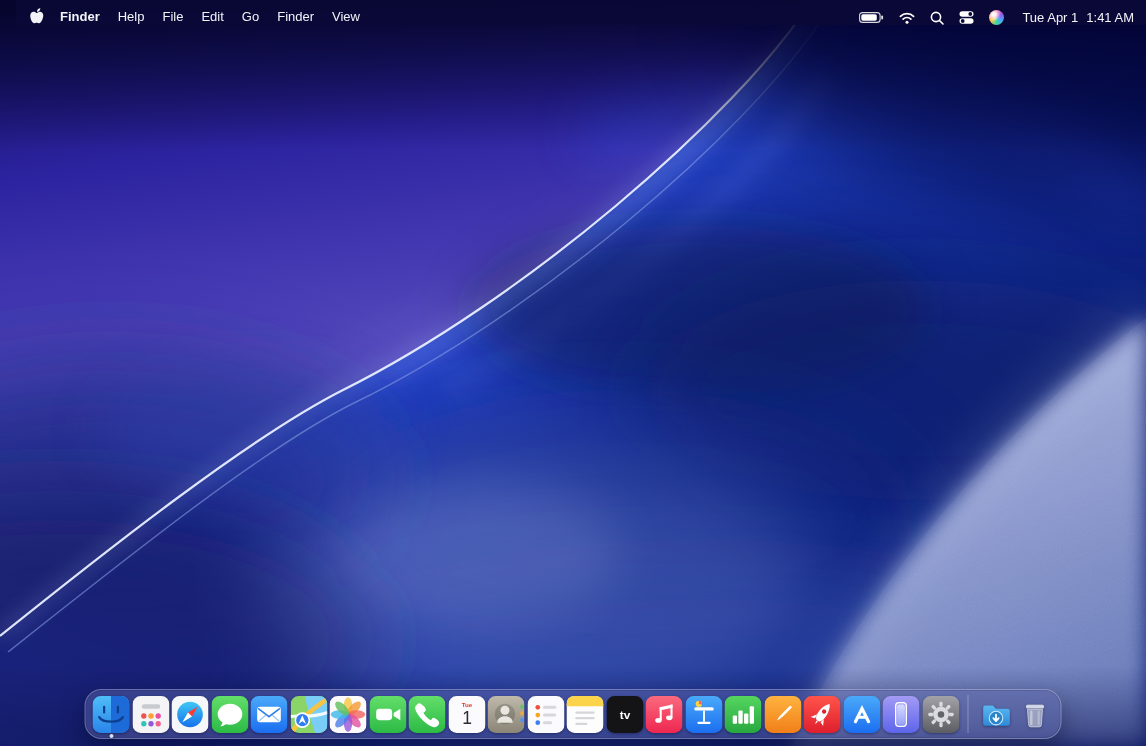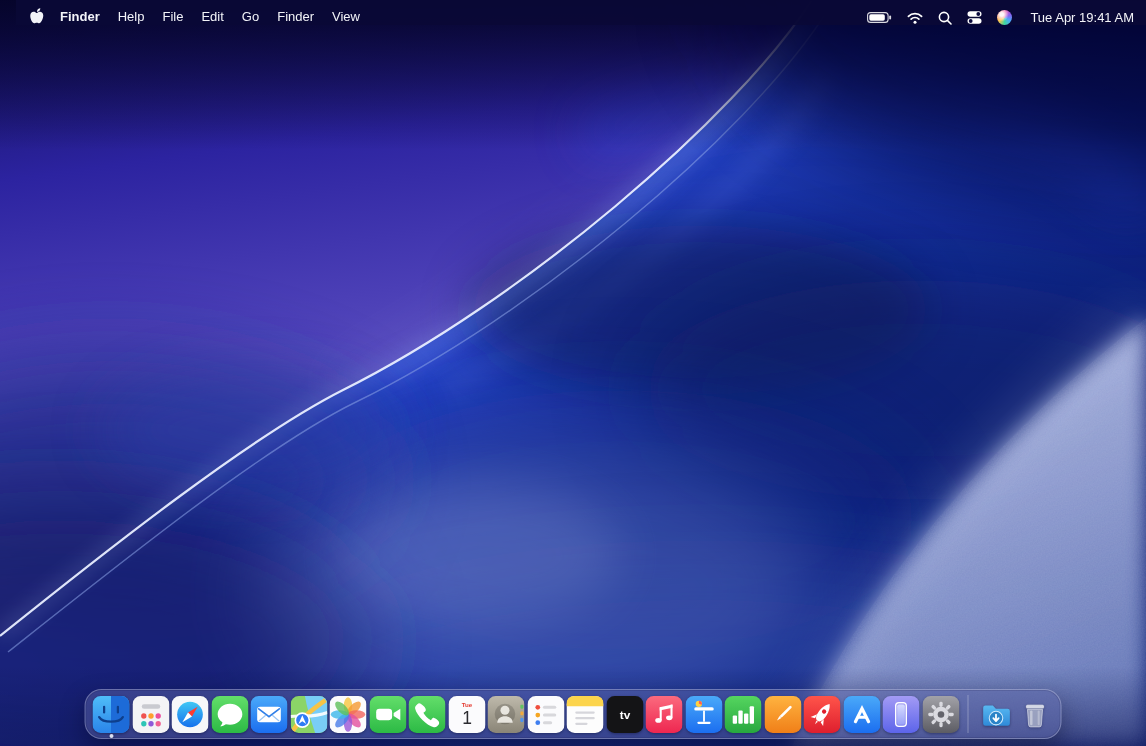--- a/index.html
+++ b/index.html
@@ -30,7 +30,7 @@
       radial-gradient(circle at 32% 30%, rgba(255,255,255,.95) 0 12%, rgba(255,255,255,0) 48%),
       conic-gradient(#f45fa2,#8e5cf0,#4aa8f8,#40d6a0,#ffc24a,#f4735c,#f45fa2);
   }
-  .clock{display:flex;margin-left:3px;white-space:nowrap}
+  .clock{display:flex;gap:8px;margin-left:3px;white-space:nowrap}
 
   
   .dock{

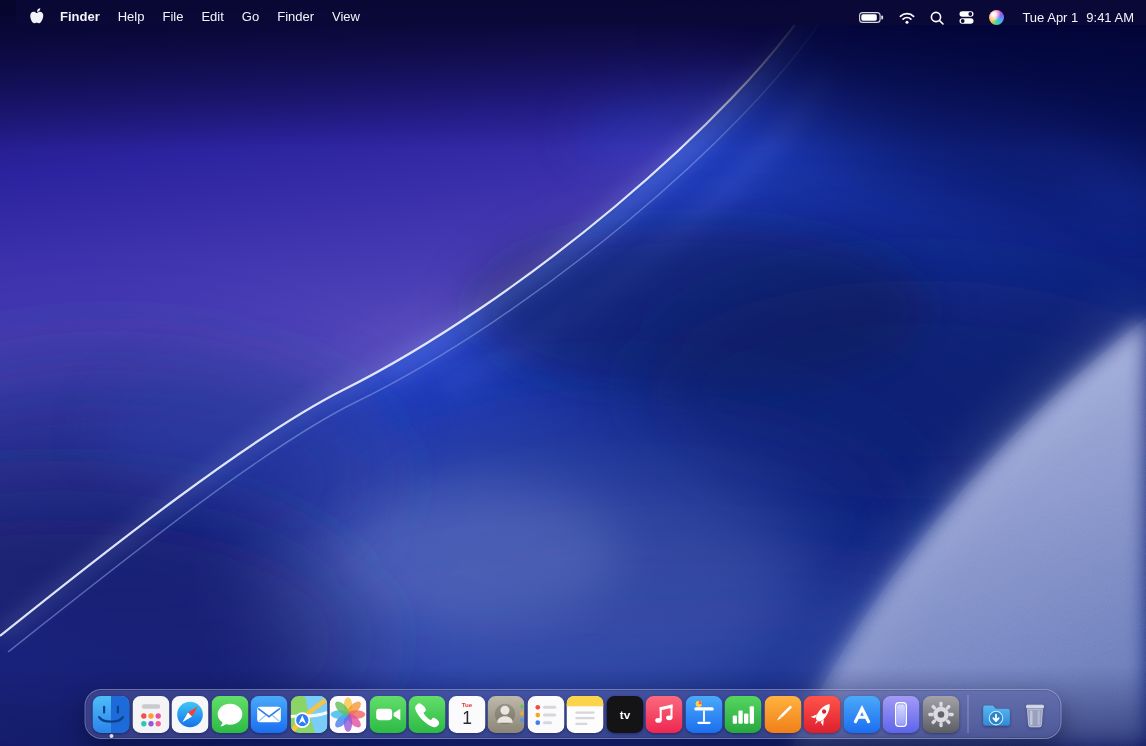--- a/index.html
+++ b/index.html
@@ -213,7 +213,7 @@
     <span class="siri-orb"></span>
     <span class="clock">
       <span>Tue Apr 1</span>
-      <span>9:41 AM</span>
+      <span>1:41 AM</span>
     </span>
   </div>
 </div>

